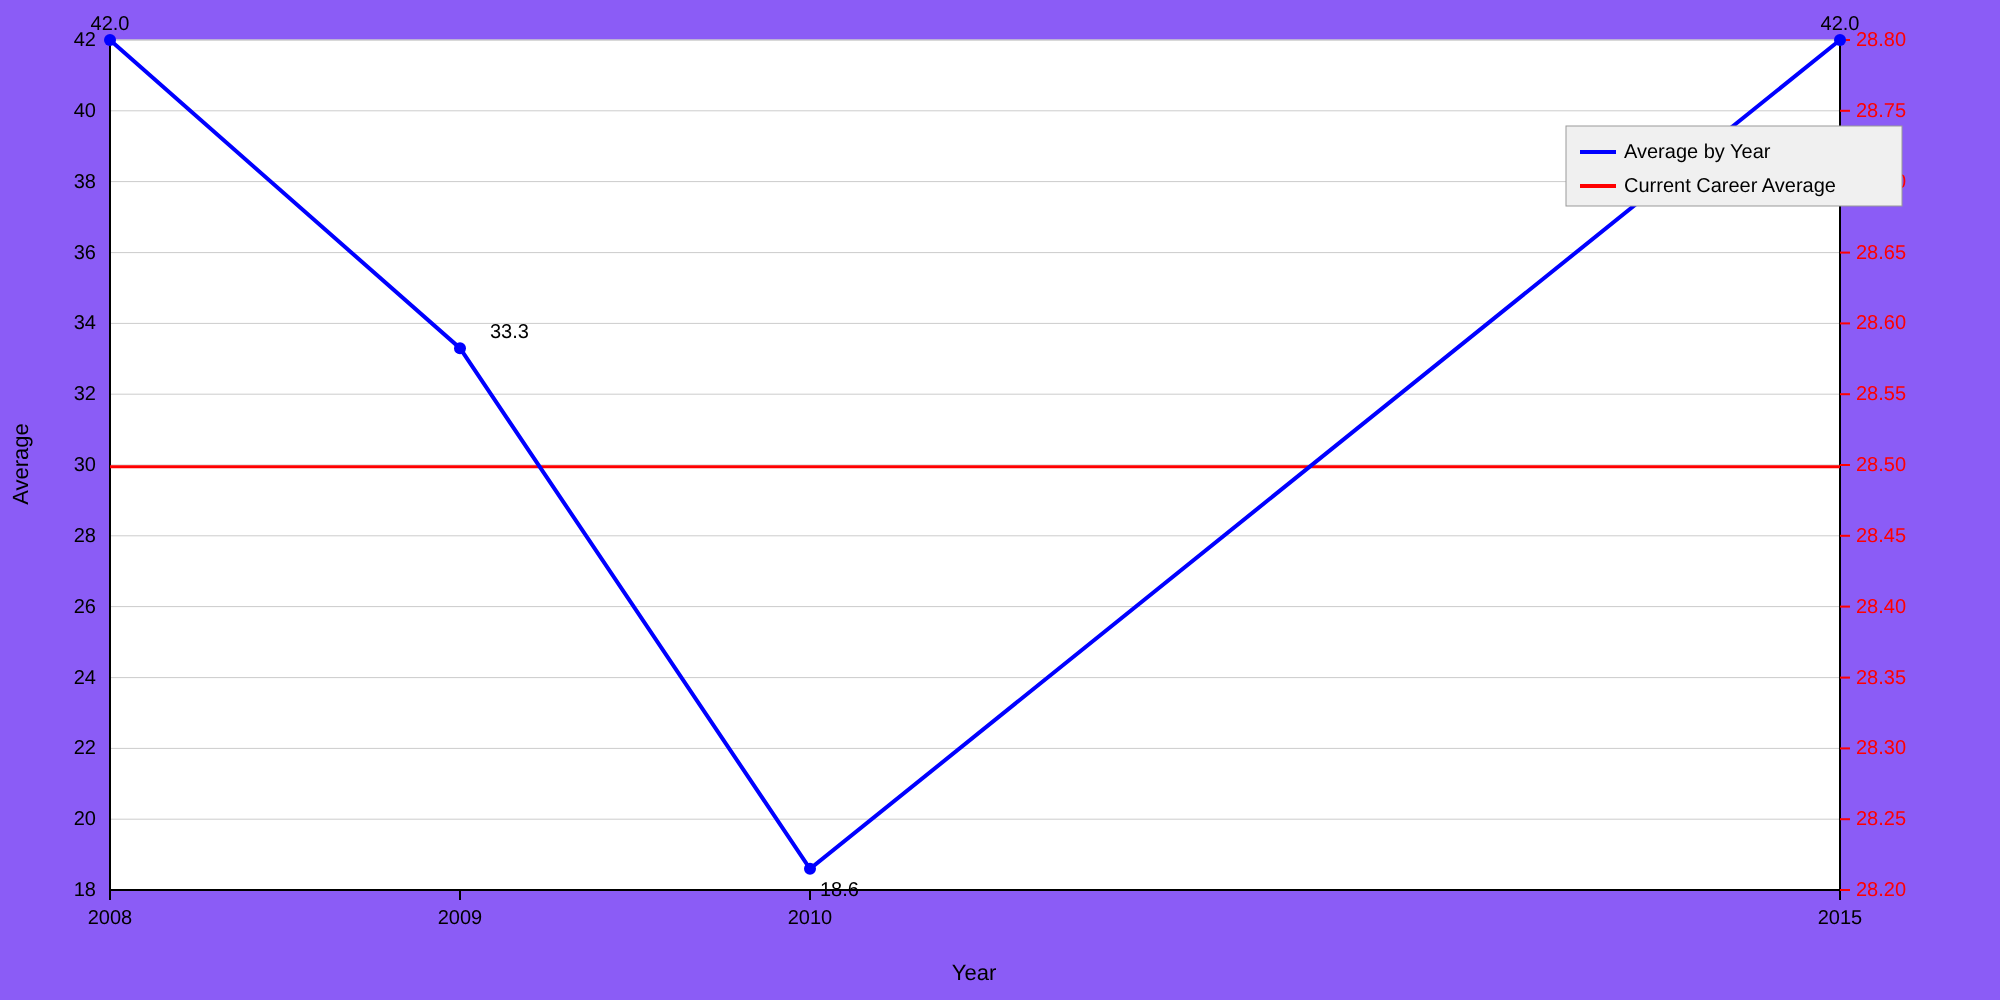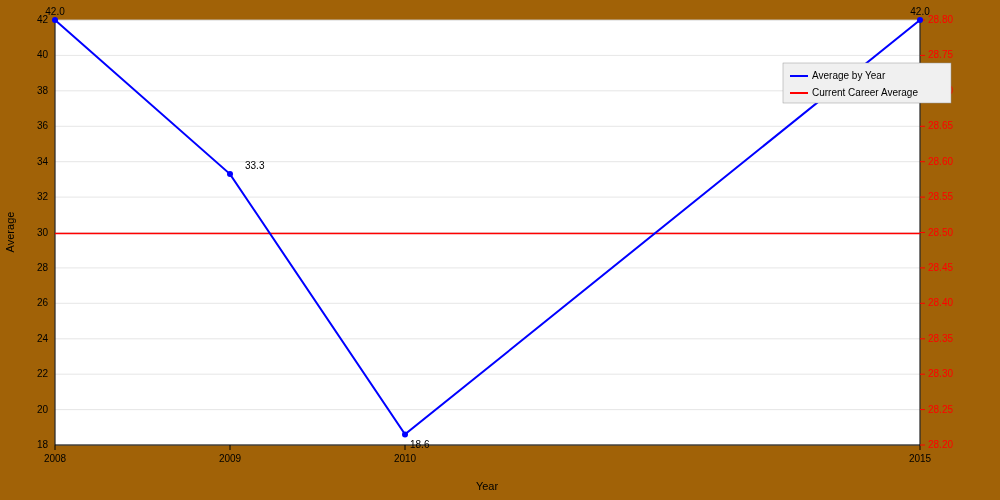--- a/index.html
+++ b/index.html
@@ -15,7 +15,7 @@
       position: relative;
       width: 1000px;
       height: 500px;
-      background: #a16207;
+      background: #8b5cf6;
     }
     svg {
       position: absolute;

